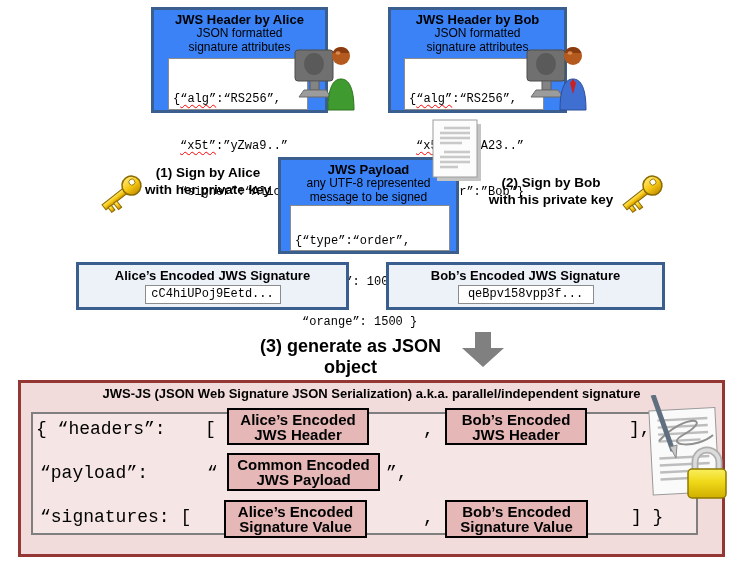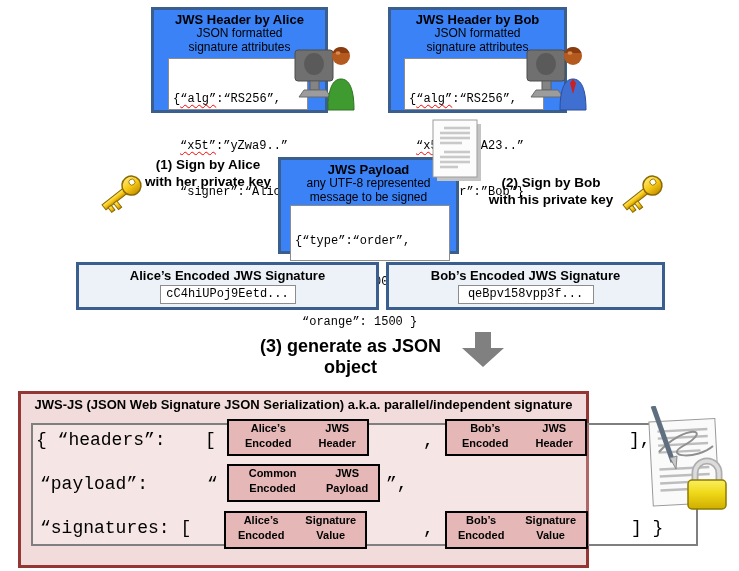--- a/index.html
+++ b/index.html
@@ -123,7 +123,7 @@
       <circle cx="40.5" cy="23.5" r="3" fill="#fffdf0" stroke="#8a6a00" stroke-width="0.8"></circle>
     </g>
   </svg>
-  <div class="keylabel" style="left:137px;top:156px;width:142px;">
+  <div class="keylabel" style="left:137px;top:164px;width:142px;">
     <div>(1) Sign by Alice</div>
     <div>with her private key</div>
   </div>

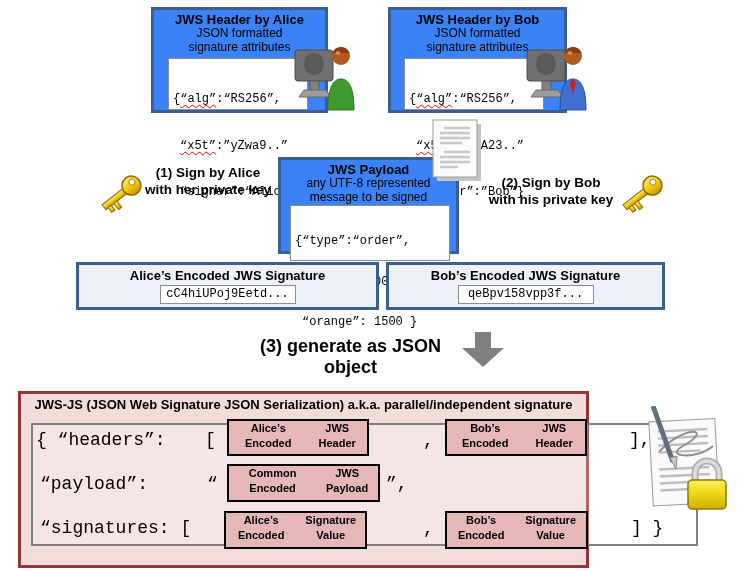--- a/index.html
+++ b/index.html
@@ -85,7 +85,7 @@
     <div class="btitle">JWS Payload</div>
     <div class="bsub">any UTF-8 represented</div>
     <div class="bsub">message to be signed</div>
-    <div class="codebox" style="left:9px;top:45px;width:160px;height:56px;line-height:13.5px;">
+    <div class="codebox" style="left:9px;top:45px;width:160px;height:46px;line-height:13.5px;">
       <div>{“type”:“order”,</div>
       <div class="indent">“apple”: 1000</div>
       <div class="indent">“orange”: 1500 }</div>

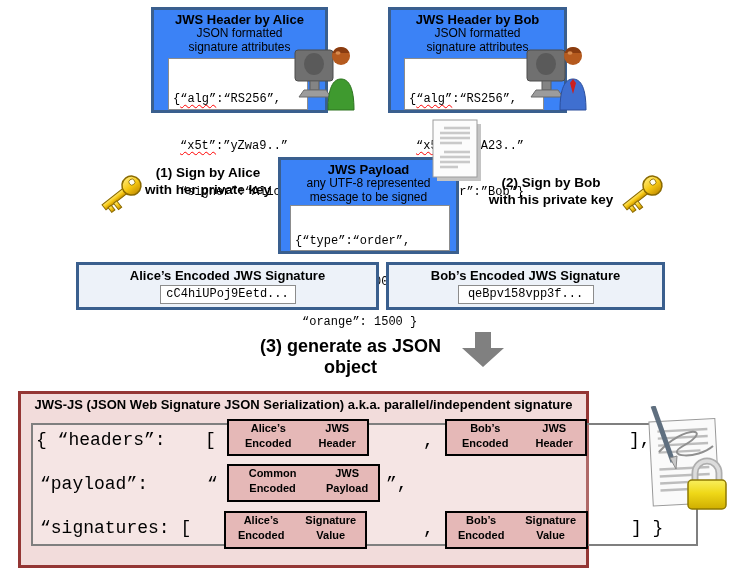--- a/index.html
+++ b/index.html
@@ -142,7 +142,7 @@
     </g>
   </svg>
 
-  <div class="sigbox" style="left:76px;top:262px;width:303px;height:48px;">
+  <div class="sigbox" style="left:76px;top:262px;width:273px;height:48px;">
     <div class="sigtitle">Alice’s Encoded JWS Signature</div>
     <div class="sigcode" style="width:134px;">cC4hiUPoj9Eetd...</div>
   </div>

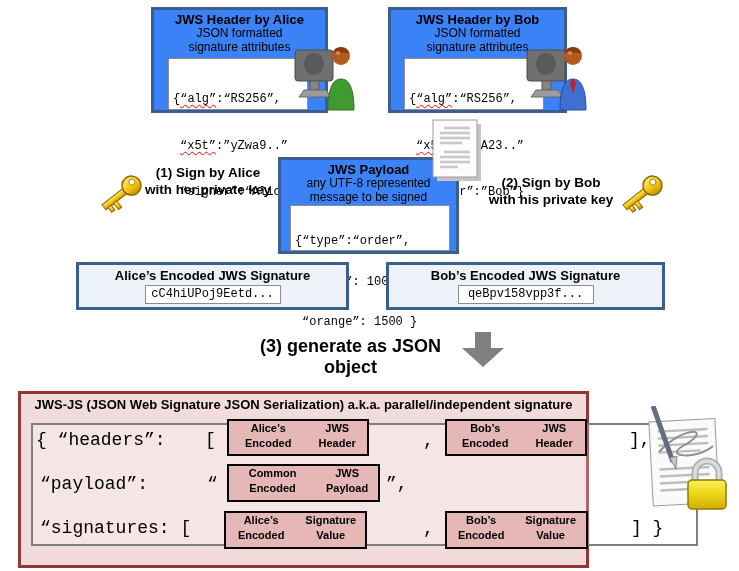--- a/index.html
+++ b/index.html
@@ -157,7 +157,7 @@
     <polygon points="13,0 29,0 29,16 42,16 21,35 0,16 13,16" fill="#808080"></polygon>
   </svg>
 
-  <div class="bigbox" style="left:18px;top:391px;width:571px;height:177px;">
+  <div class="bigbox" style="left:18px;top:380px;width:707px;height:177px;">
     <div class="bigtitle">JWS-JS (JSON Web Signature JSON Serialization) a.k.a. parallel/independent signature</div>
     <div class="innerbox" style="left:10px;top:29px;width:667px;height:123px;"></div>
 

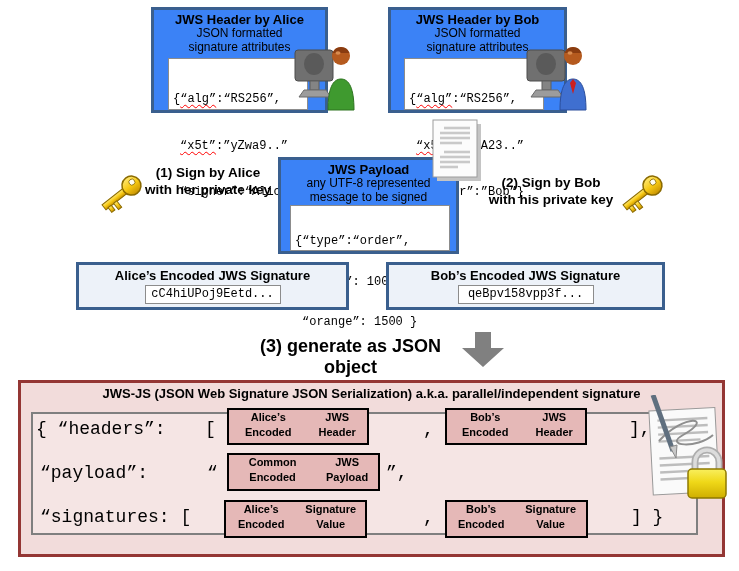--- a/index.html
+++ b/index.html
@@ -27,8 +27,8 @@
   .mono-lg{position:absolute;font-family:"Liberation Mono","DejaVu Sans Mono",monospace;font-size:18px;
            line-height:22px;white-space:pre;}
   .pinkbox{position:absolute;background:#e5b8b7;border:2px solid #000;box-sizing:border-box;
-           display:flex;flex-direction:row;justify-content:center;text-align:center;
-           font-weight:bold;font-size:11px;line-height:15px;z-index:2;}
+           display:flex;flex-direction:column;justify-content:center;text-align:center;
+           font-weight:bold;font-size:15px;line-height:15px;z-index:2;}
   svg{display:block;}
 </style>
 </head>

